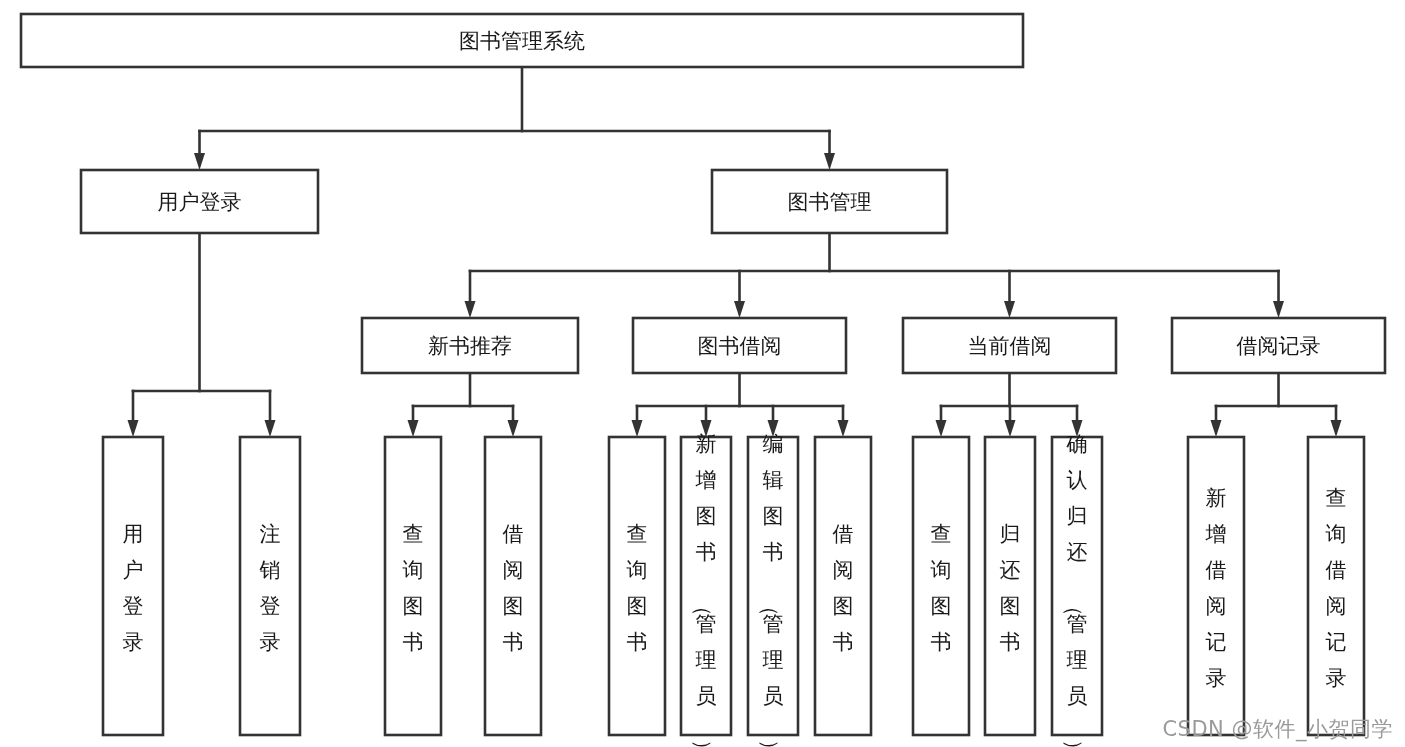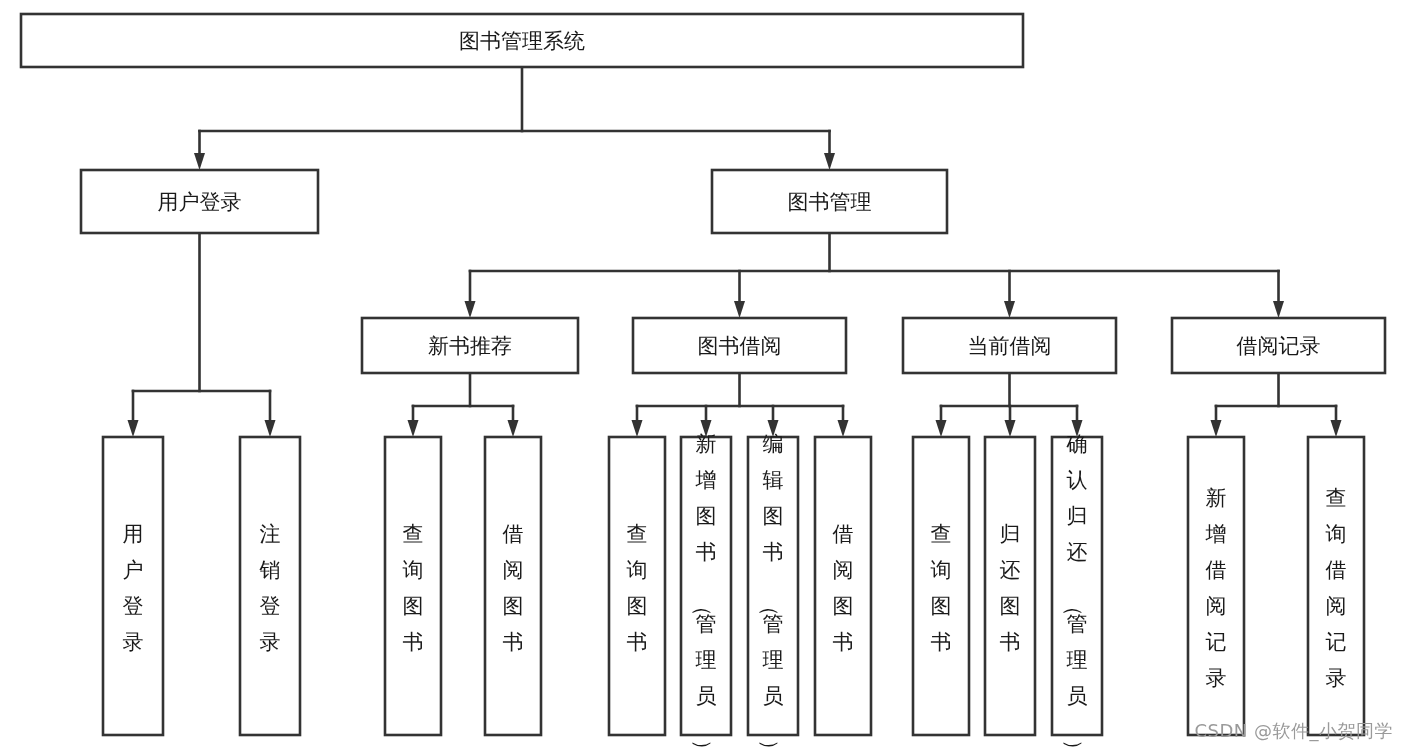--- a/index.html
+++ b/index.html
@@ -59,7 +59,7 @@
     right: 12px;
     bottom: 4px;
     font-family: "DejaVu Sans", "Liberation Sans", sans-serif;
-    font-size: 18px;
+    font-size: 21px;
     color: #9a9a9a;
     letter-spacing: 0.5px;
     white-space: nowrap;

